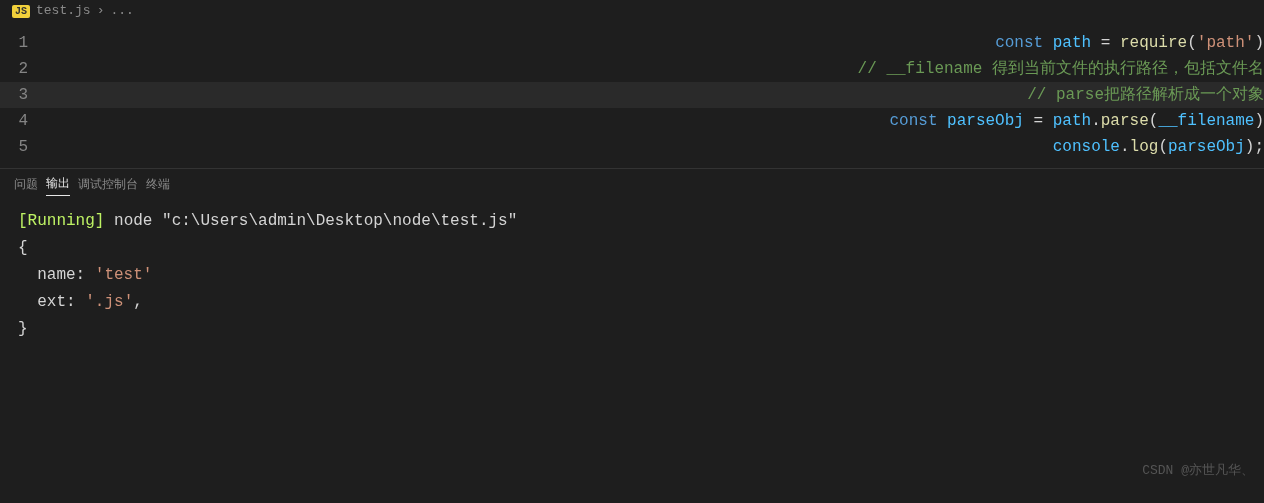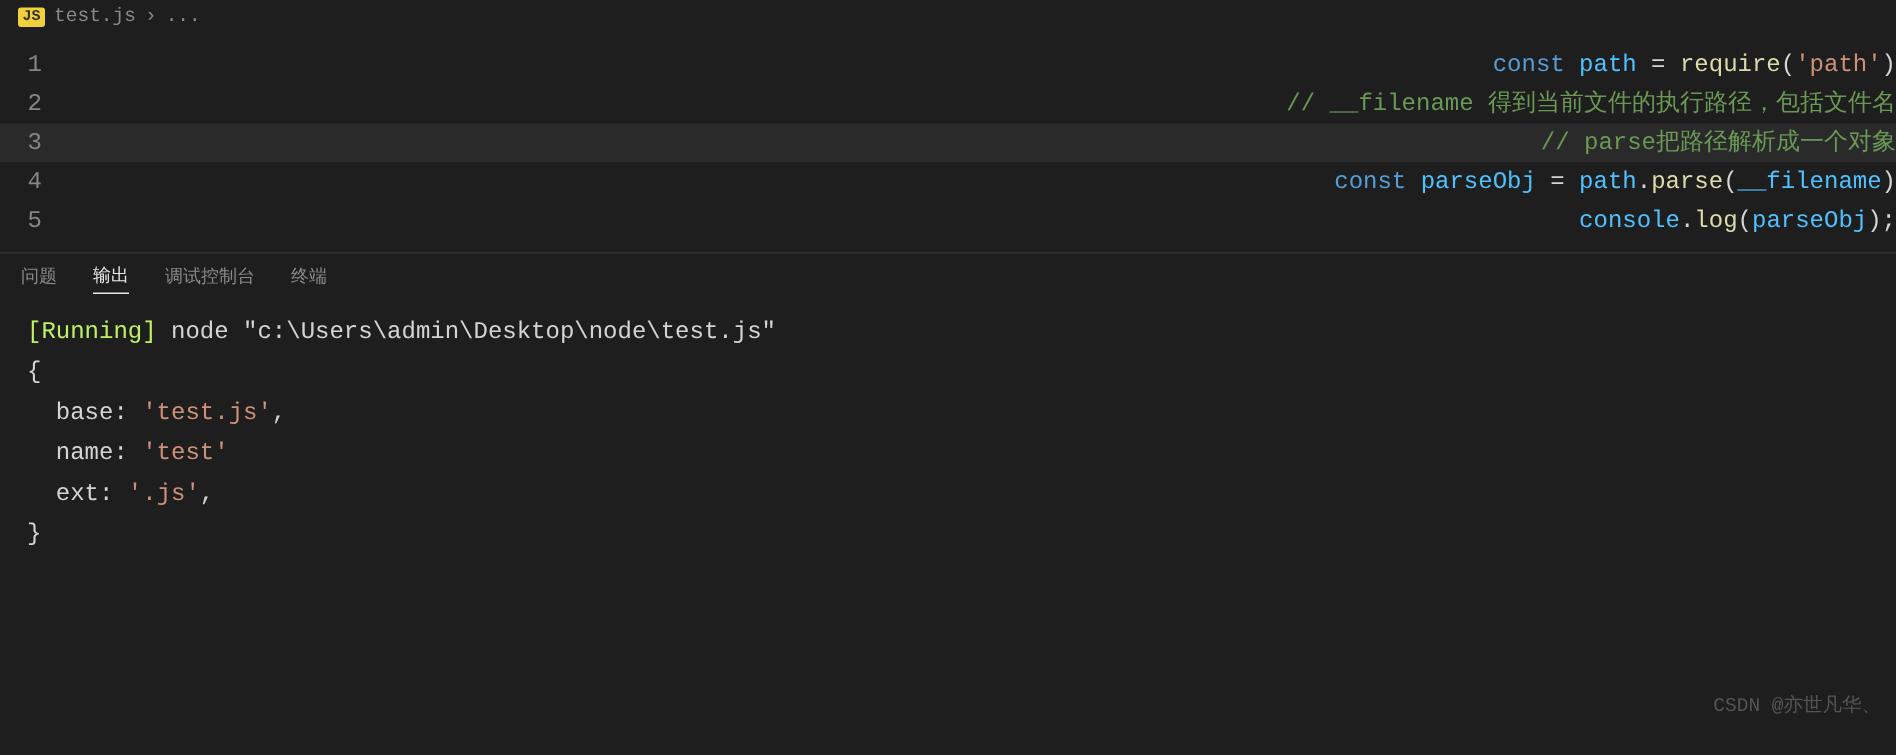--- a/index.html
+++ b/index.html
@@ -69,7 +69,7 @@
     .panel-tabs {
       display: flex;
       padding: 6px 14px;
-      gap: 24px;
+      gap: 8px;
       align-items: center;
       font-size: 12px;
     }

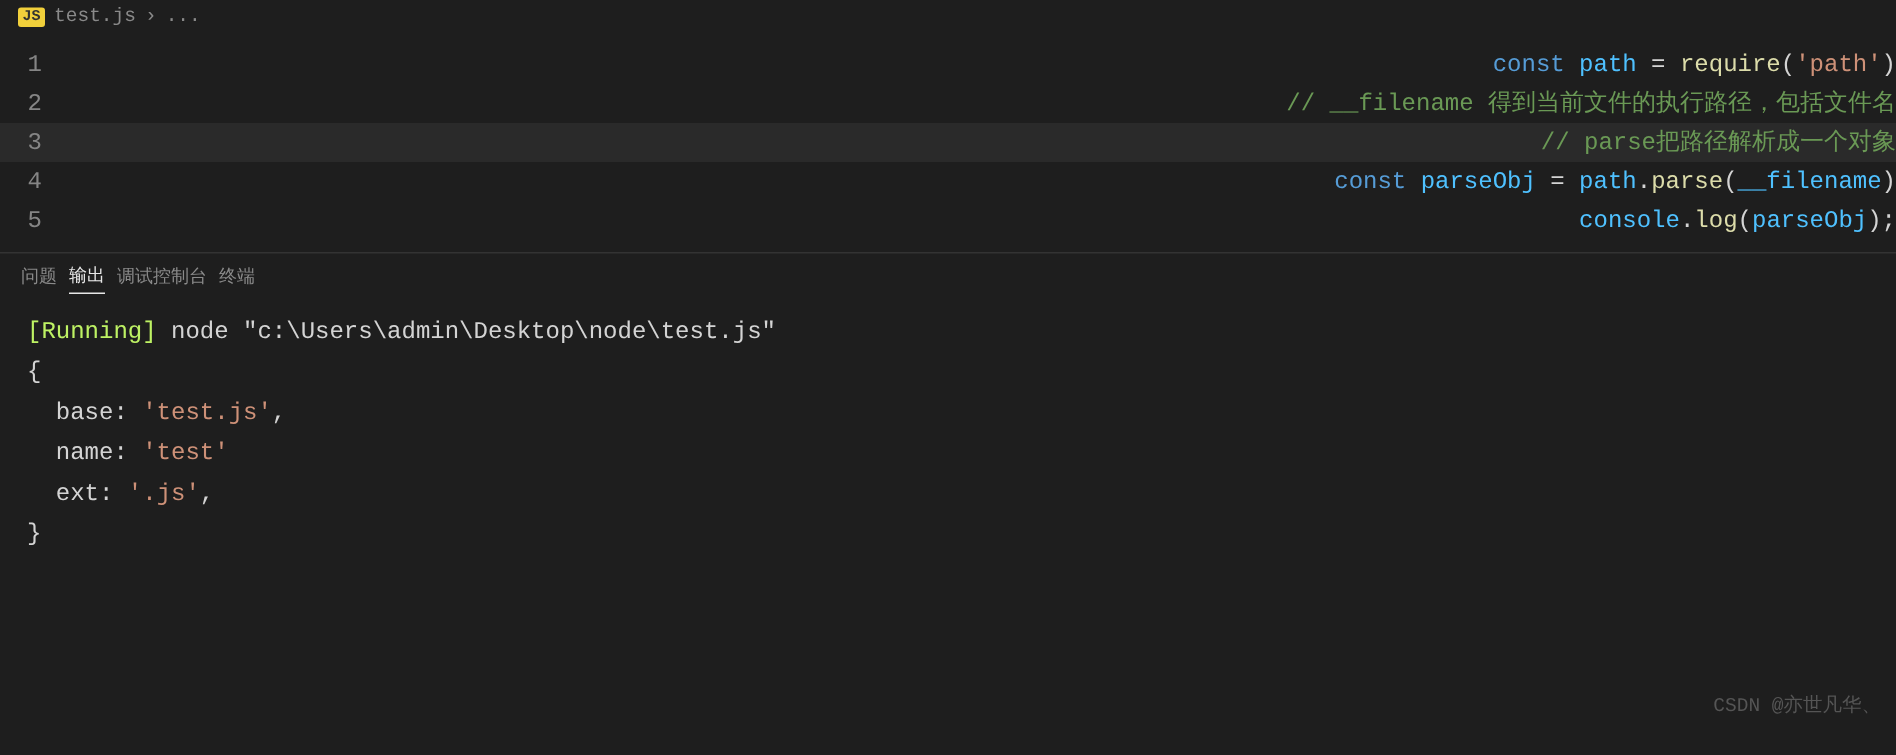--- a/index.html
+++ b/index.html
@@ -145,7 +145,6 @@
     <div class="output-line"><span class="running">[Running]</span><span> node "c:\Users\admin\Desktop\node\test.js"</span></div>
     <div class="output-line">{</div>
     <div id="obj-body">
-        <div class="output-line"><span>  base: </span><span class="out-str">'test.js'</span><span>,</span></div>
         <div class="output-line"><span>  name: </span><span class="out-str">'test'</span><span></span></div>
         <div class="output-line"><span>  ext: </span><span class="out-str">'.js'</span><span>,</span></div>
       </div>

